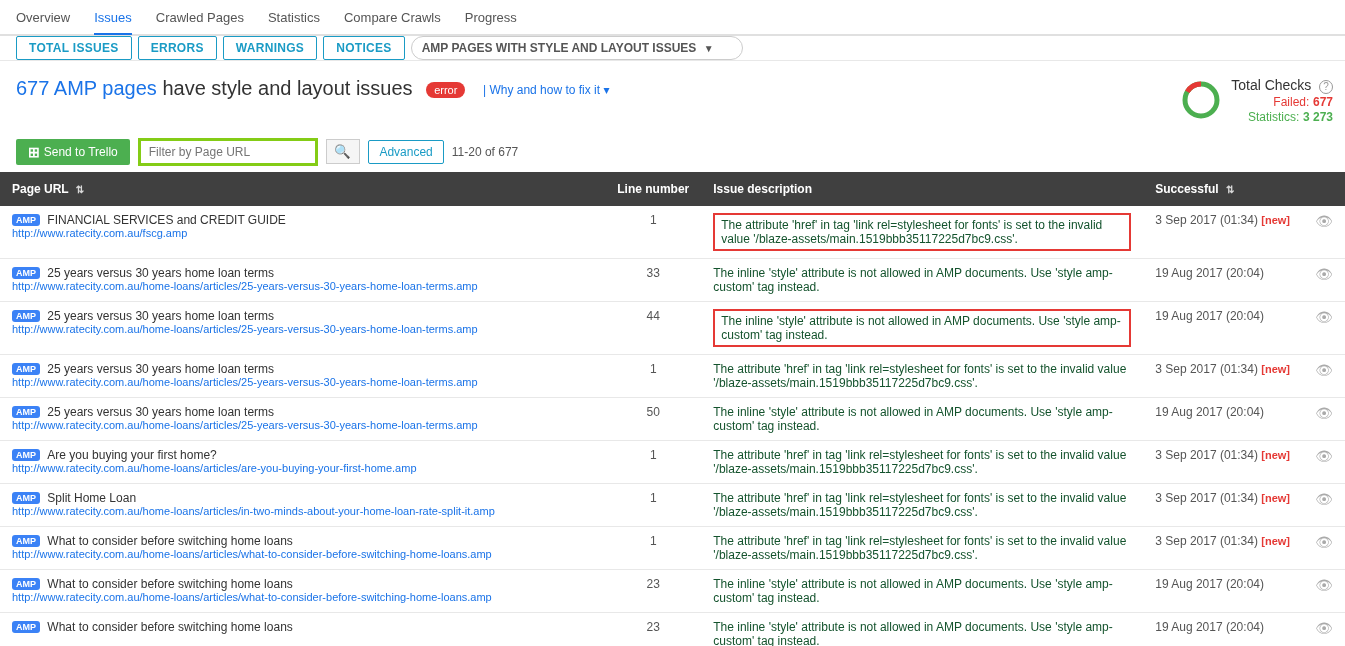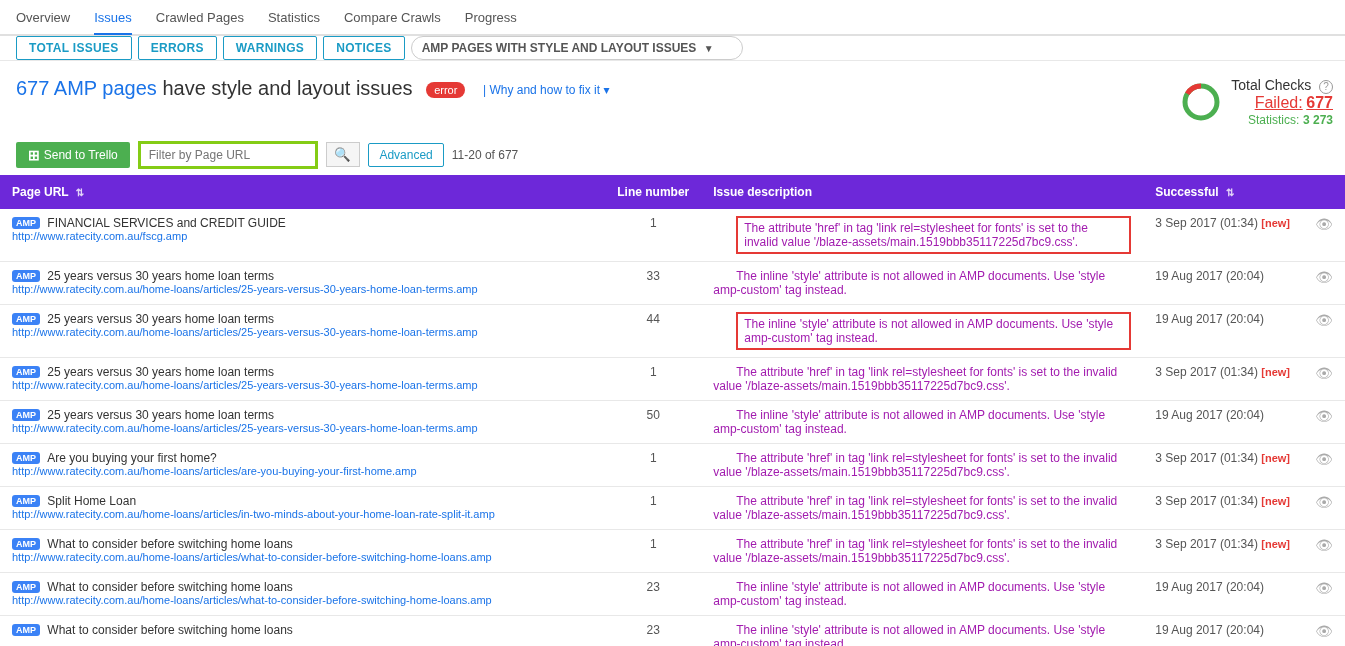--- a/index.html
+++ b/index.html
@@ -23,7 +23,7 @@
     .why-link { color: #1a73e8; font-size: 12px; text-decoration: none; cursor: pointer; margin-left: 12px; vertical-align: middle; }
 
     .total-checks { text-align: right; font-size: 13px; }
-    .failed-text { color: #e53935; font-size: 16px; text-decoration: underline; }
+    .failed-text { color: #e53935; font-size: 12px; }
     .success-text { color: #4caf50; font-size: 12px; }
 
     

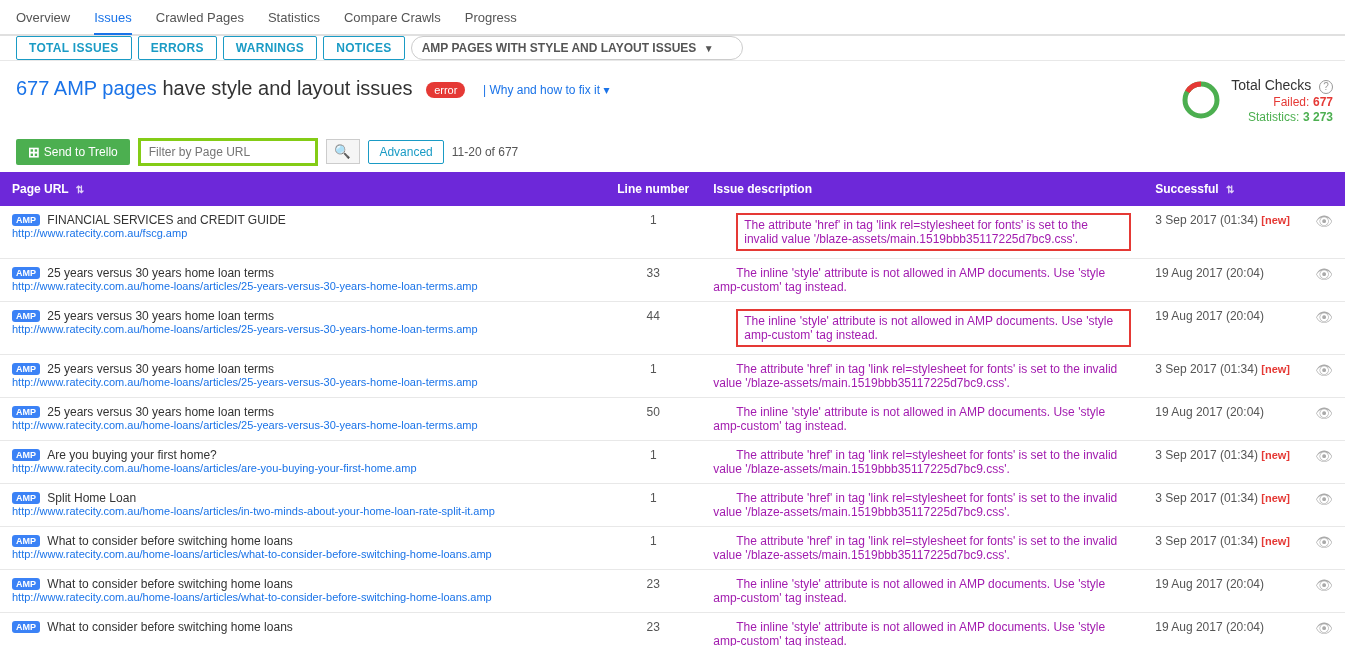--- a/index.html
+++ b/index.html
@@ -36,7 +36,7 @@
 
     
     .data-table { width: 100%; border-collapse: collapse; }
-    .data-table thead tr { background: #6d28d9; color: #fff; }
+    .data-table thead tr { background: #404040; color: #fff; }
     .data-table thead th { padding: 10px 12px; text-align: left; font-size: 12px; font-weight: 600; white-space: nowrap; }
     .data-table thead th:first-child { width: 45%; }
     .data-table thead th.line-num { width: 80px; text-align: center; }

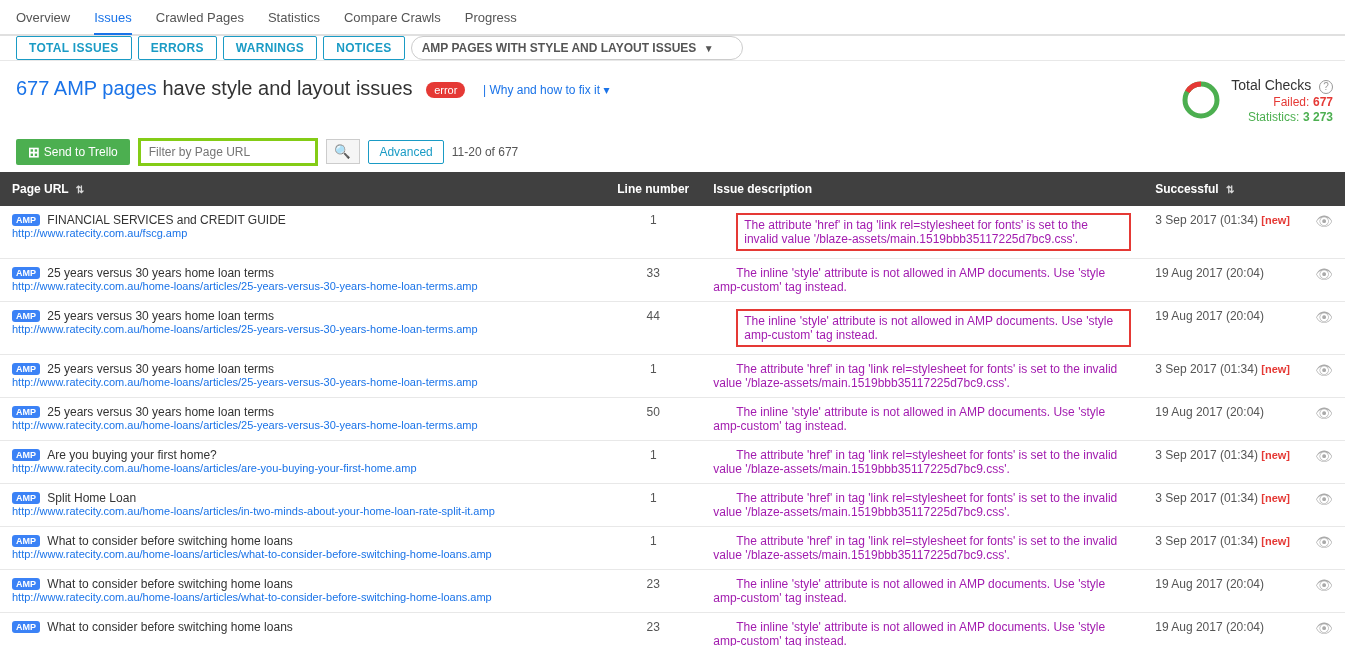--- a/index.html
+++ b/index.html
@@ -46,7 +46,7 @@
     .data-table tbody td.line-num { text-align: center; color: #555; }
     .page-title { color: #333; font-size: 12px; font-weight: 500; }
     .page-url { color: #1a73e8; font-size: 11px; text-decoration: none; display: block; }
-    .issue-desc { font-size: 12px; color: #a21caf; margin-left: 23px; }
+    .issue-desc { font-size: 12px; color: #14532d; }
     .disc-date { font-size: 12px; color: #555; white-space: nowrap; }
     .new-badge { color: #e53935; font-size: 11px; font-weight: 600; }
     .eye-icon { color: #aaa; cursor: pointer; }

